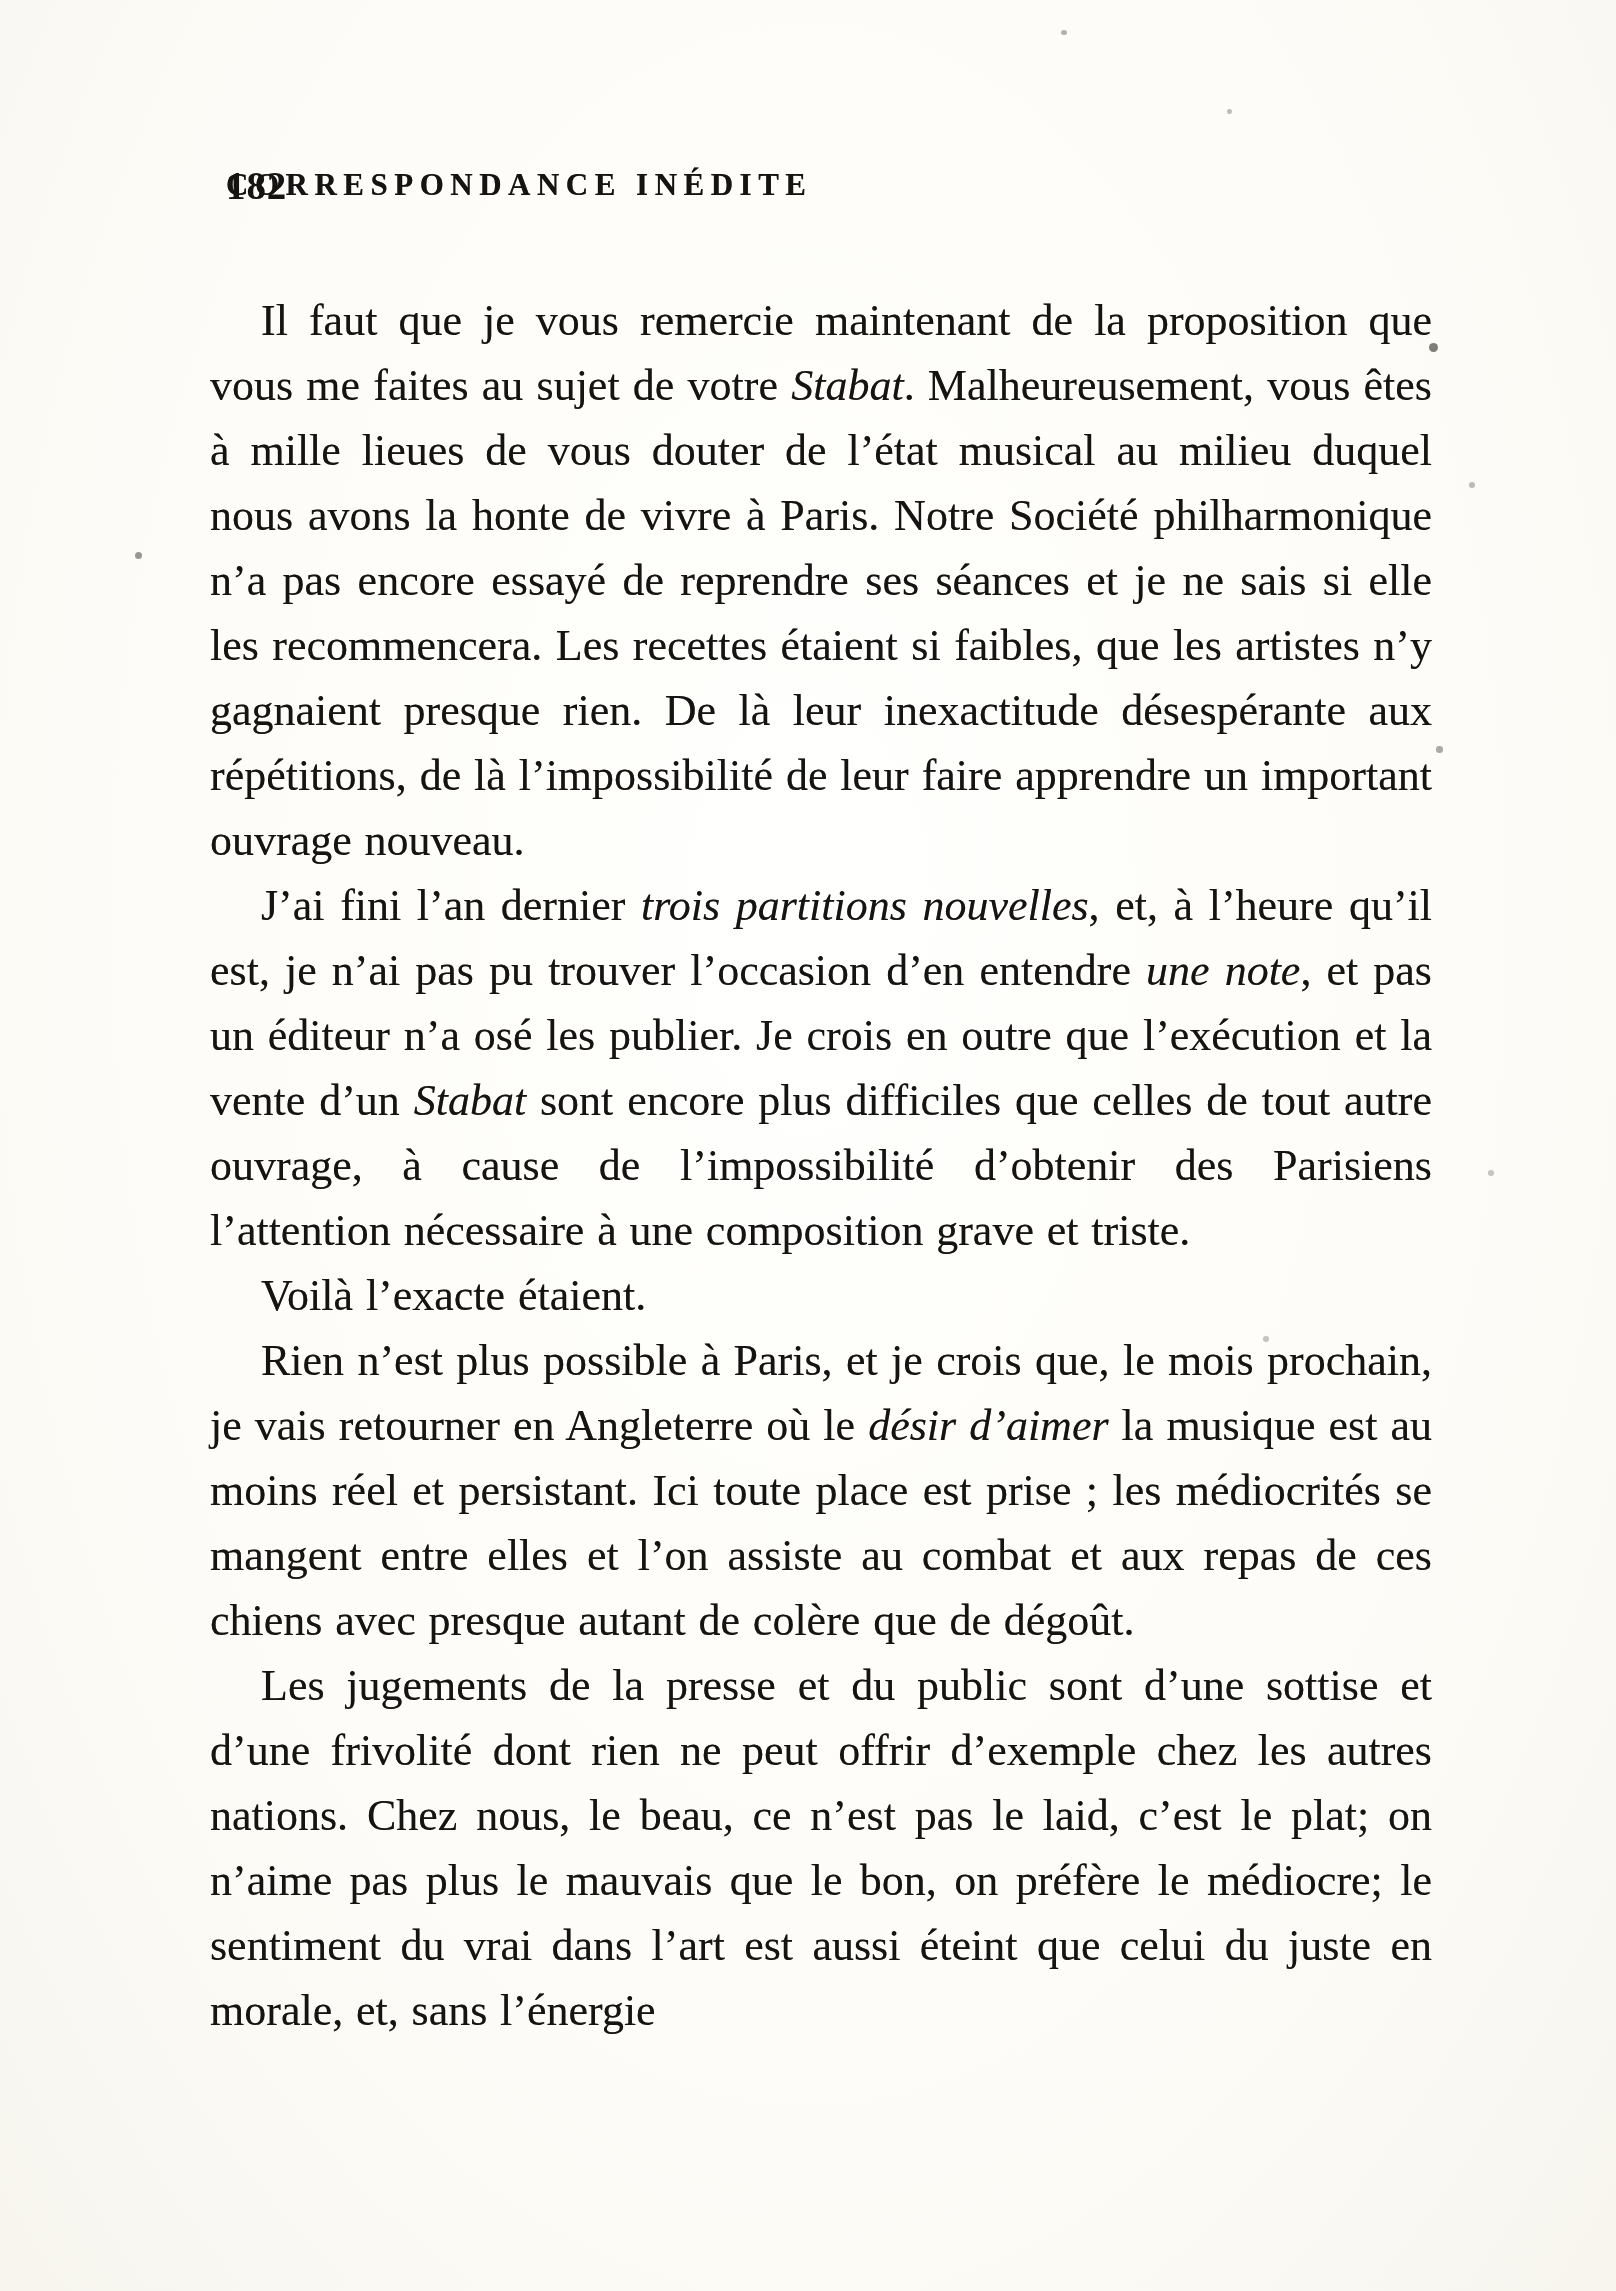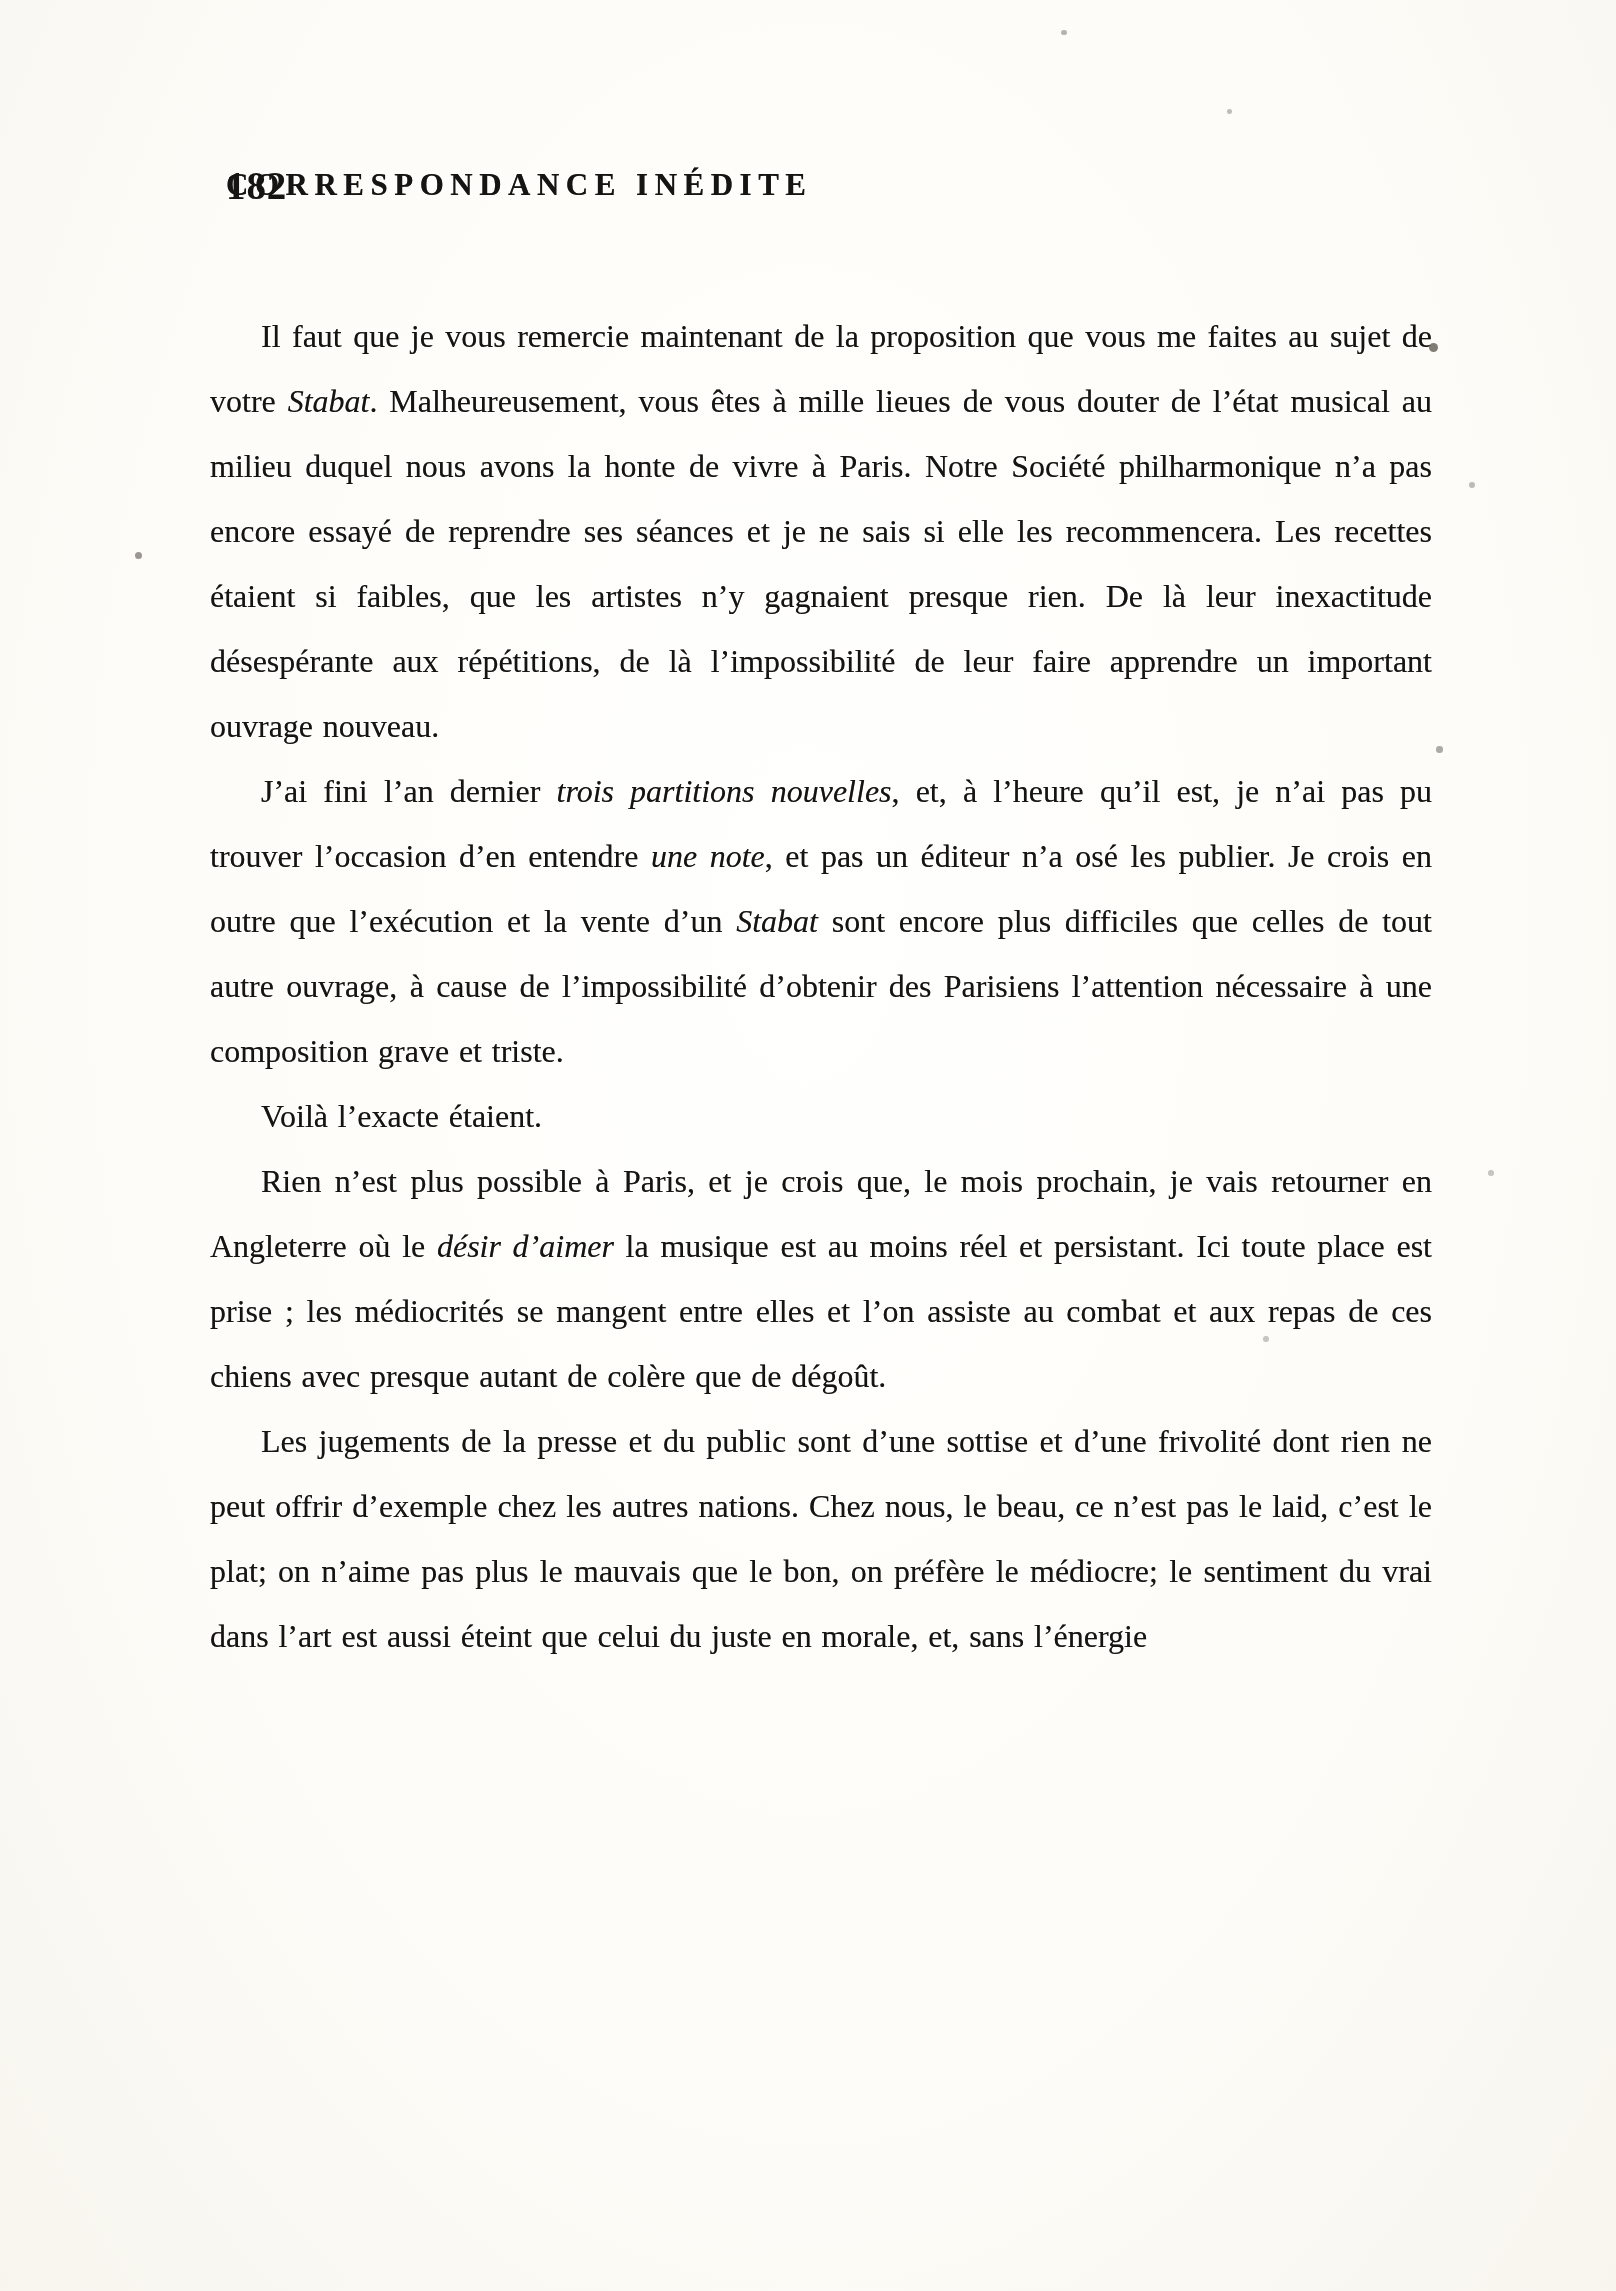--- a/index.html
+++ b/index.html
@@ -45,10 +45,10 @@
   }
   .body-text {
     position: absolute;
-    top: 304px;
+    top: 288px;
     left: 210px;
     width: 1222px;
-    font-size: 32px;
+    font-size: 44px;
     line-height: 65px;
     text-align: justify;
     word-spacing: 1.8px;

